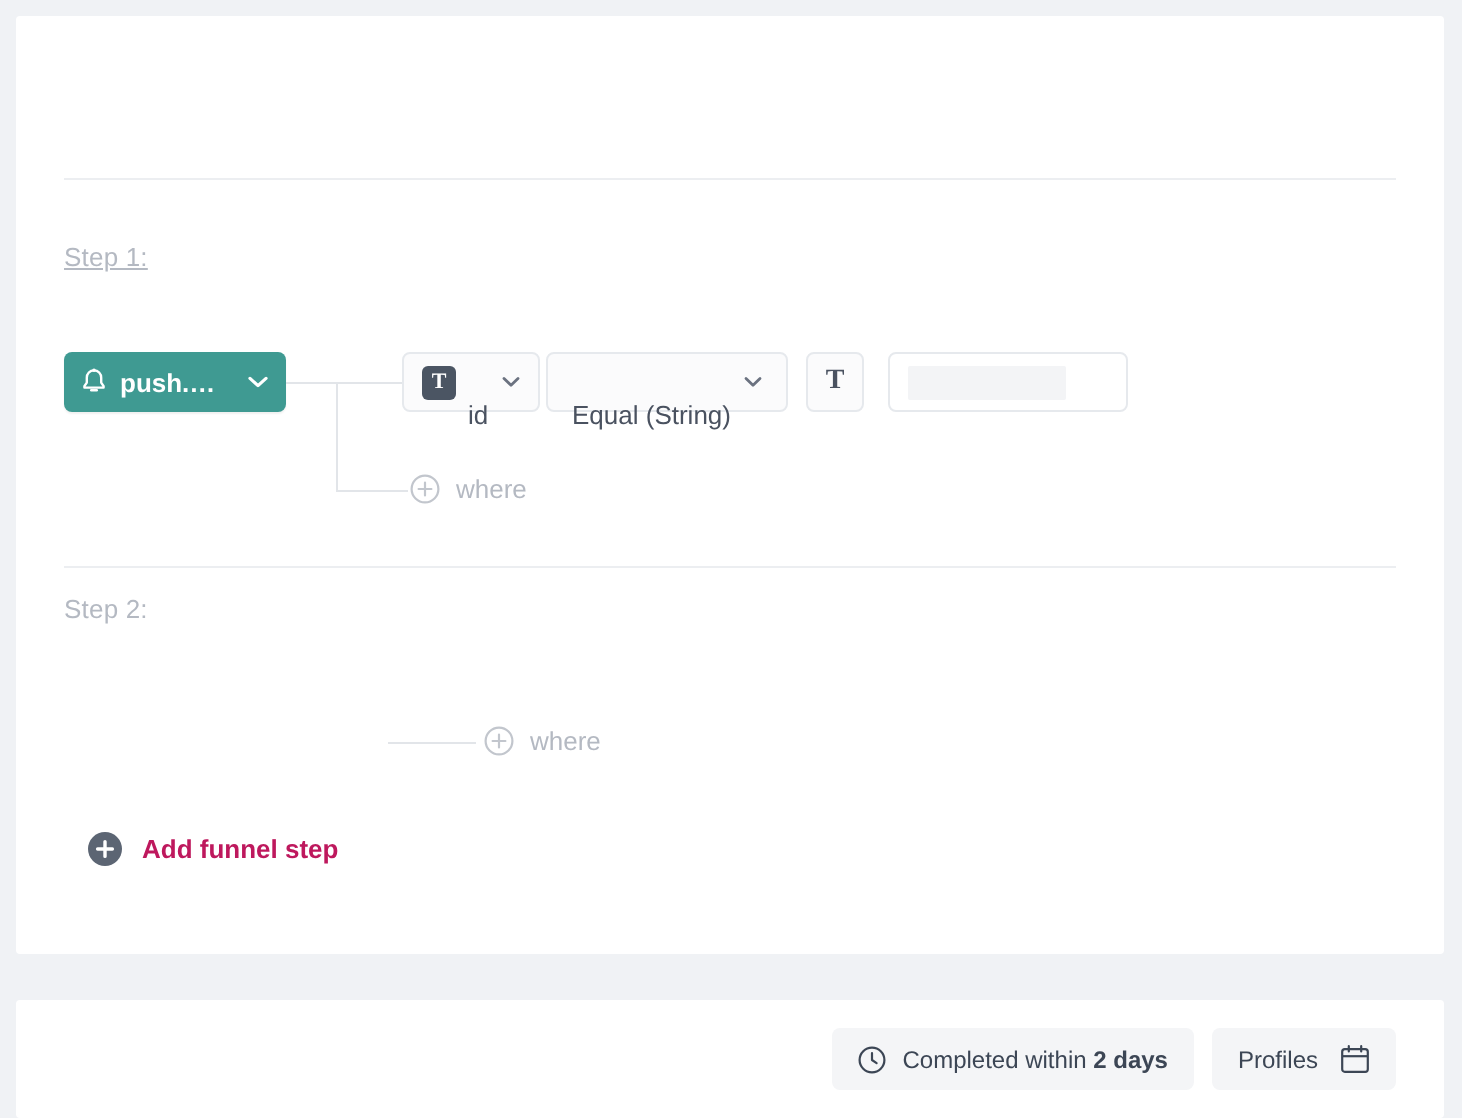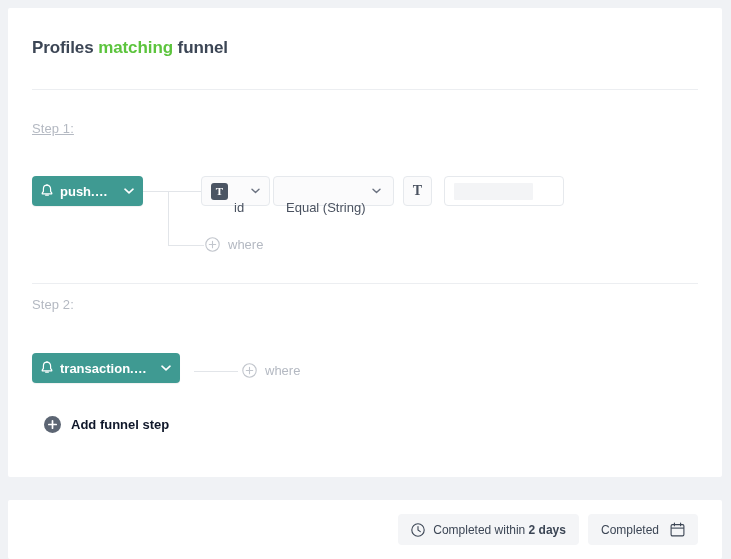--- a/index.html
+++ b/index.html
@@ -256,11 +256,6 @@
 
   <div class="card card-funnel">
 
-    <div class="title">
-      <span>Profiles</span>
-      <span class="hl">matching</span>
-      <span>funnel</span>
-    </div>
 
     <div class="divider divider-top"></div>
 

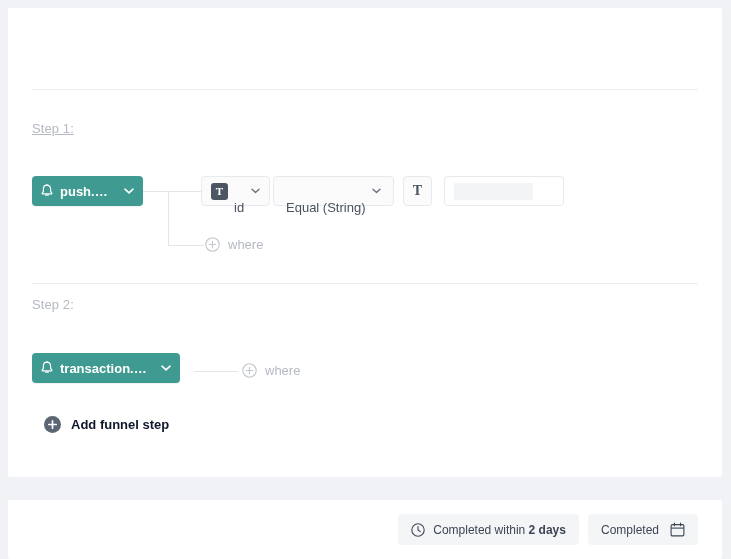--- a/index.html
+++ b/index.html
@@ -324,21 +324,6 @@
 
     <div class="step-label step2-label">Step 2:</div>
 
-    <div class="event-pill pill-step2">
-      <span class="bell">
-        <svg width="12" height="14" viewBox="0 0 12 14" fill="none">
-          <path d="M6 1.2c-2.1 0-3.6 1.6-3.6 3.7v2.4L1.2 9.1v.7h9.6v-.7L9.6 7.3V4.9C9.6 2.8 8.1 1.2 6 1.2z" stroke="#ffffff" stroke-width="1.2" stroke-linejoin="round" fill="none"></path>
-          <path d="M4.6 11.1h2.8" stroke="#ffffff" stroke-width="1.2" stroke-linecap="round"></path>
-          <circle cx="6" cy="1.1" r="0.9" fill="#ffffff"></circle>
-        </svg>
-      </span>
-      <span class="ev-text">transaction.c...</span>
-      <span class="chev">
-        <svg width="10" height="6" viewBox="0 0 10 6" fill="none">
-          <path d="M1 1.2L5 4.8L9 1.2" stroke="#ffffff" stroke-width="1.6" stroke-linecap="round" stroke-linejoin="round"></path>
-        </svg>
-      </span>
-    </div>
 
     <div class="conn conn-h3"></div>
 

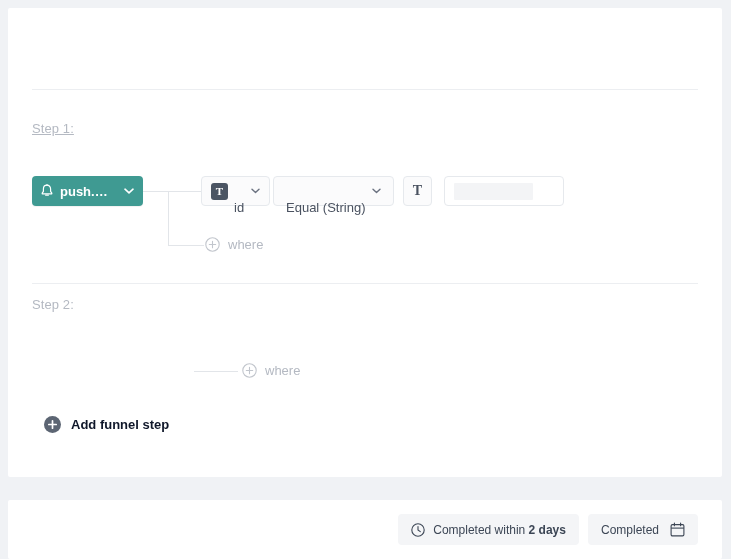--- a/index.html
+++ b/index.html
@@ -218,7 +218,7 @@
   .add-step .add-text {
     font-size: 13px;
     font-weight: bold;
-    color: #0f172a;
+    color: #be185d;
   }
 
   

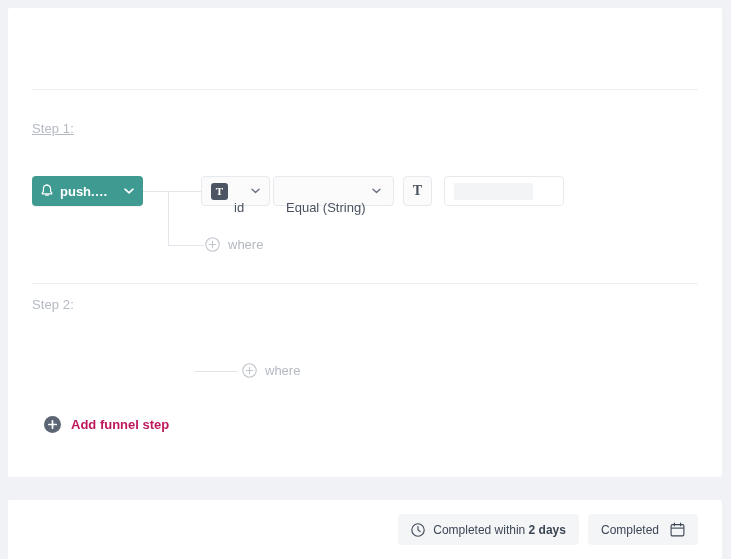--- a/index.html
+++ b/index.html
@@ -366,7 +366,7 @@
       </div>
 
       <div class="fbtn fbtn-lifetime">
-        <span class="ftext">Completed</span>
+        <span class="ftext">Profiles</span>
         <span class="ficon">
           <svg width="15" height="15" viewBox="0 0 15 15" fill="none">
             <rect x="1.1" y="2.6" width="12.8" height="11.3" rx="1.3" stroke="#3c4655" stroke-width="1.1"></rect>

